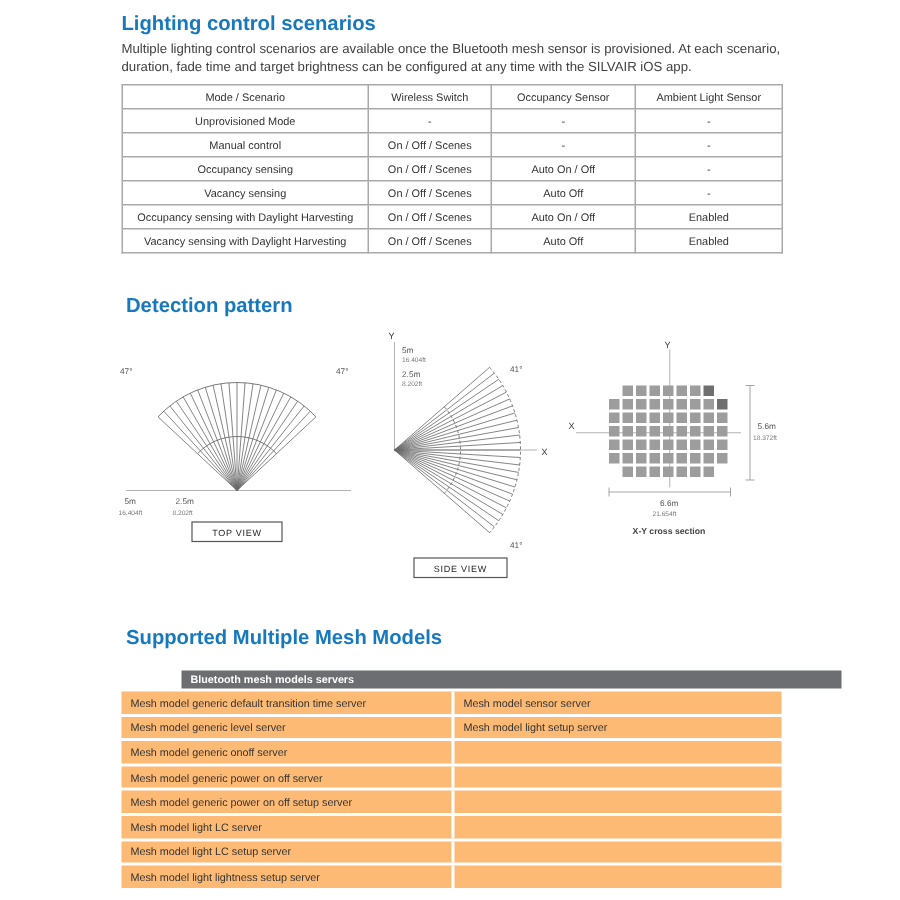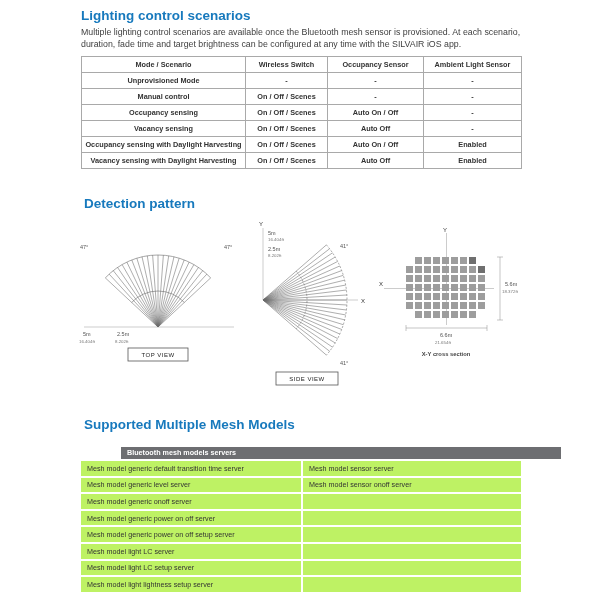--- a/index.html
+++ b/index.html
@@ -12,7 +12,7 @@
   .intro{position:absolute;left:81px;top:26px;width:444px;font-size:8.8px;line-height:1.42;color:#414141;margin:0;}
   table.scenarios{position:absolute;left:81px;top:56px;width:440px;border-collapse:collapse;
        table-layout:fixed;font-size:7.3px;color:#333;}
-  .scenarios th,.scenarios td{border:1px solid #a9a9a9;text-align:center;font-weight:700;
+  .scenarios th,.scenarios td{border:1px solid #a9a9a9;text-align:center;font-weight:400;
        height:15px;padding:0 2px;overflow:hidden;white-space:nowrap;}
   .diag{position:absolute;}
   .diag text{fill:#555;font-size:5.5px;font-family:"Liberation Sans",sans-serif;}

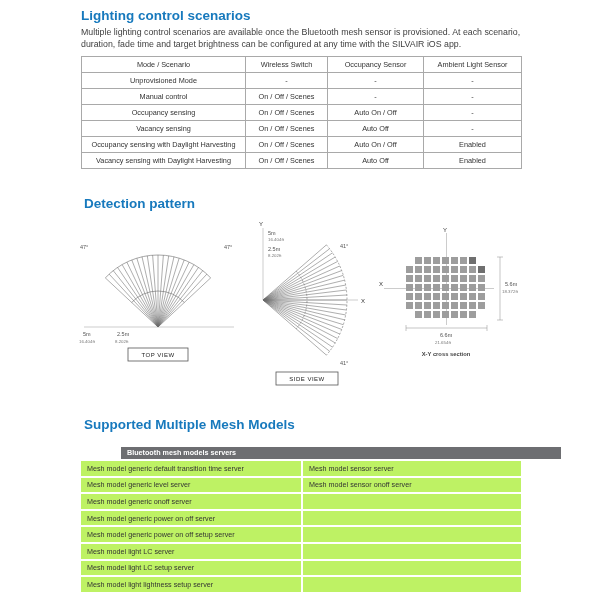--- a/index.html
+++ b/index.html
@@ -30,7 +30,7 @@
        color:#fff;font-size:7.2px;font-weight:700;line-height:12px;padding-left:6px;box-sizing:border-box;margin-left:40px;}
   table.mesh{position:absolute;left:81px;top:459px;width:440px;border-collapse:separate;
        border-spacing:0 2px;table-layout:fixed;font-size:7.2px;color:#333;}
-  .mesh td{background:#bef264;height:14.6px;padding:0 4px 0 6px;overflow:hidden;white-space:nowrap;}
+  .mesh td{background:#fdba74;height:14.6px;padding:0 4px 0 6px;overflow:hidden;white-space:nowrap;}
   .mesh td.right-col{border-left:2px solid #fff;}
 </style>
 </head>

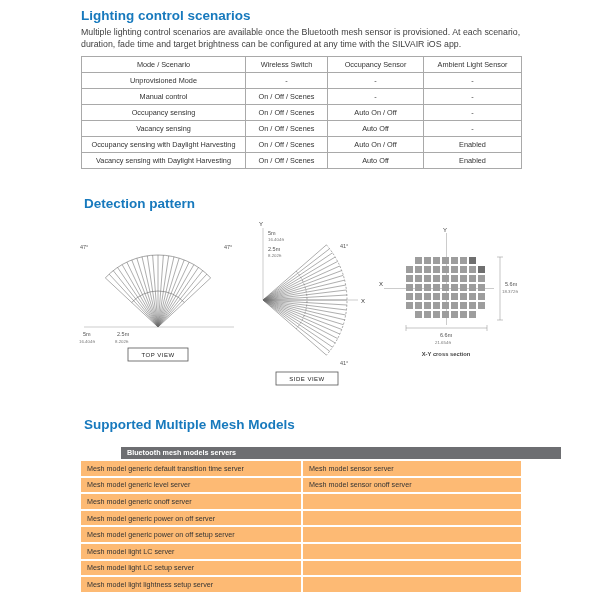--- a/index.html
+++ b/index.html
@@ -277,7 +277,7 @@
       </tr>
       <tr>
         <td>Mesh model generic level server</td>
-        <td class="right-col">Mesh model sensor onoff server</td>
+        <td class="right-col">Mesh model light setup server</td>
       </tr>
       <tr>
         <td>Mesh model generic onoff server</td>

